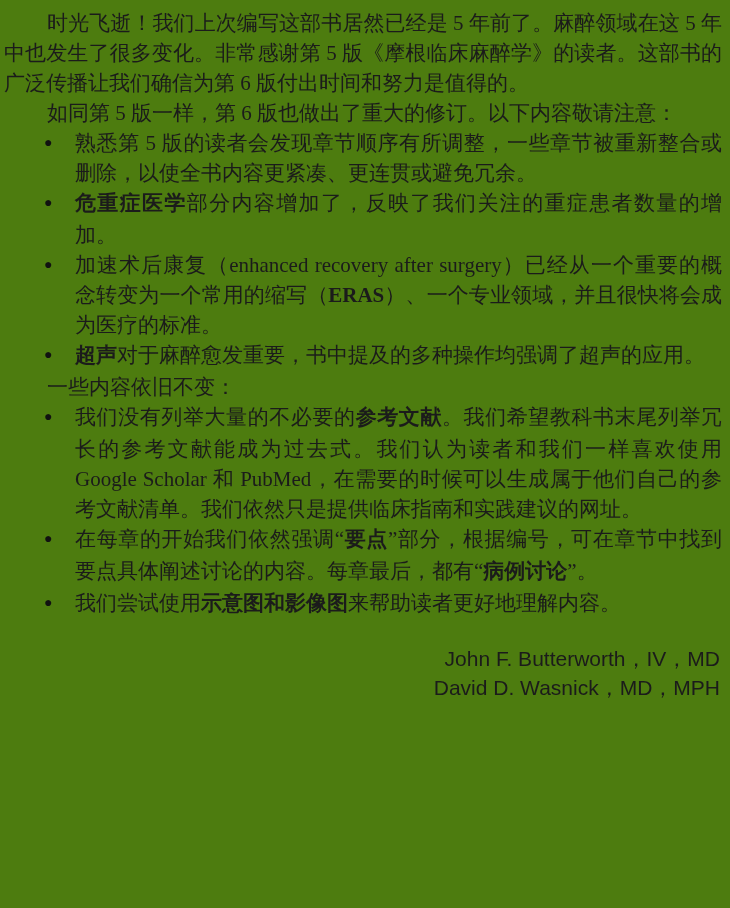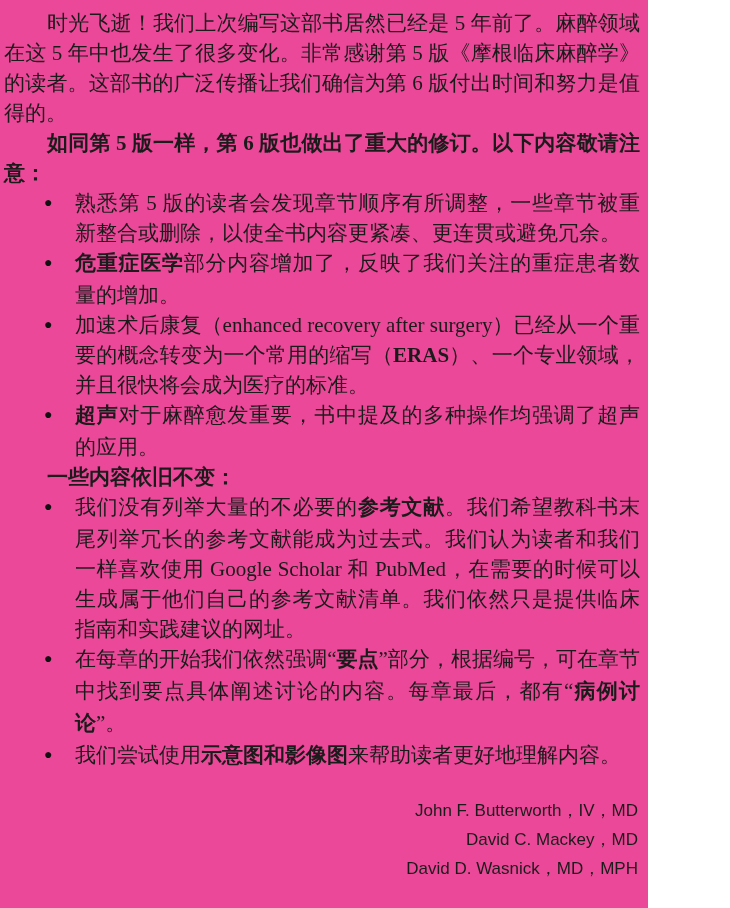--- a/index.html
+++ b/index.html
@@ -9,12 +9,12 @@
   }
   .page {
     position: relative;
-    width: 648px;
+    width: 730px;
     height: 908px;
     box-sizing: border-box;
     padding: 8px 8px 0 4px;
     overflow: hidden;
-    background: #ec4899;
+    background: #4d7c0f;
     color: #1b1b1b;
     font-family: "Liberation Serif", "DejaVu Serif", serif;
     font-size: 21px;

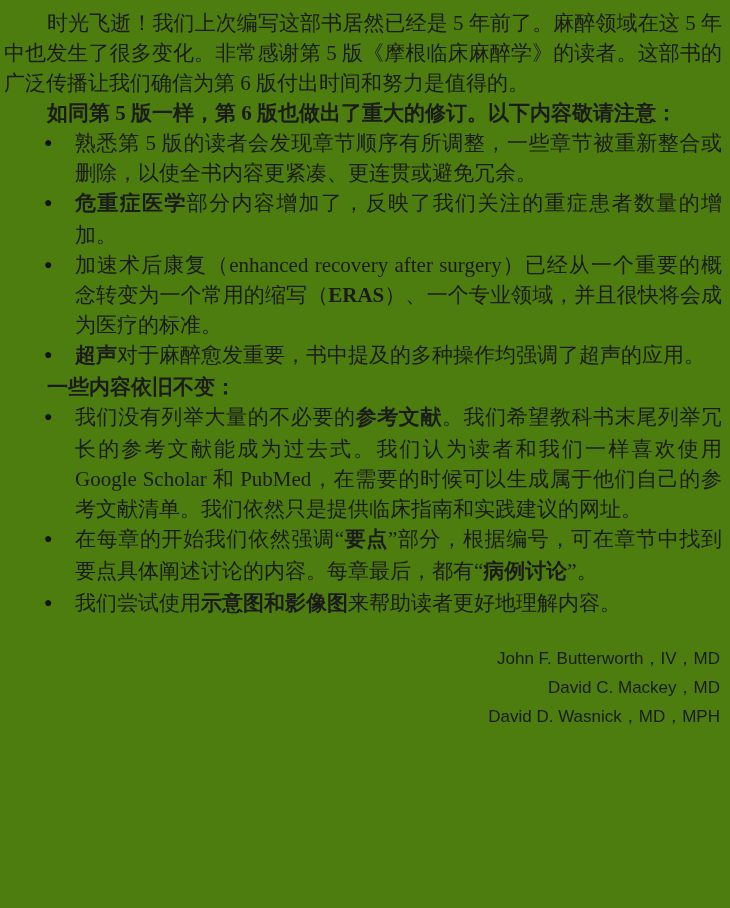--- a/index.html
+++ b/index.html
@@ -25,7 +25,7 @@
     text-align: justify;
   }
   .indent { text-indent: 2.05em; }
-  .mt { margin-top: 30px; font-weight: bold; }
+  .mt { margin-top: 30px; }
 
   ul.blist {
     list-style: none;

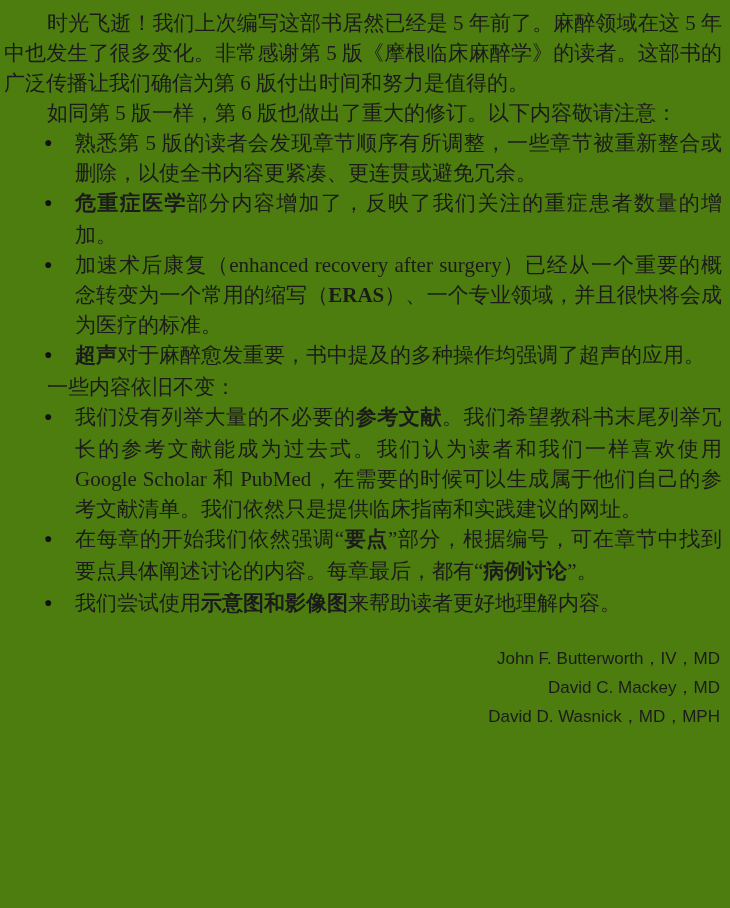--- a/index.html
+++ b/index.html
@@ -59,7 +59,7 @@
     padding-right: 2px;
     text-align: right;
     font-family: "Liberation Sans", "DejaVu Sans", sans-serif;
-    font-size: 17px;
+    font-size: 21px;
     line-height: 29px;
     color: #1b1b1b;
   }

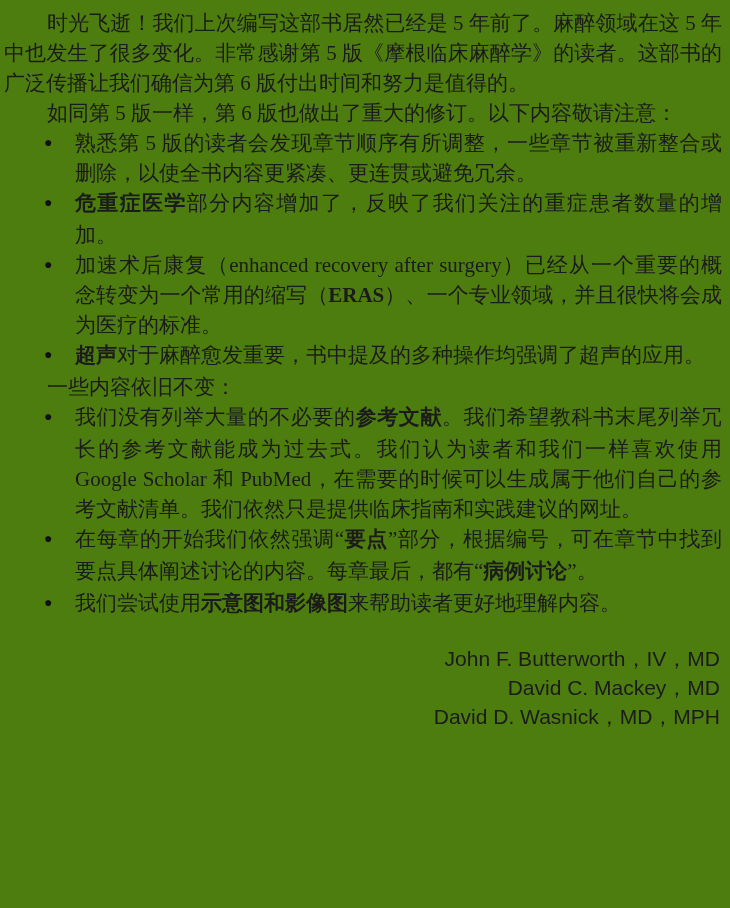--- a/index.html
+++ b/index.html
@@ -113,7 +113,6 @@
 
   <div class="signatures">
     <div class="sig">John F. Butterworth，IV，MD</div>
-    <div class="sig">David C. Mackey，MD</div>
     <div class="sig">David D. Wasnick，MD，MPH</div>
   </div>
 

